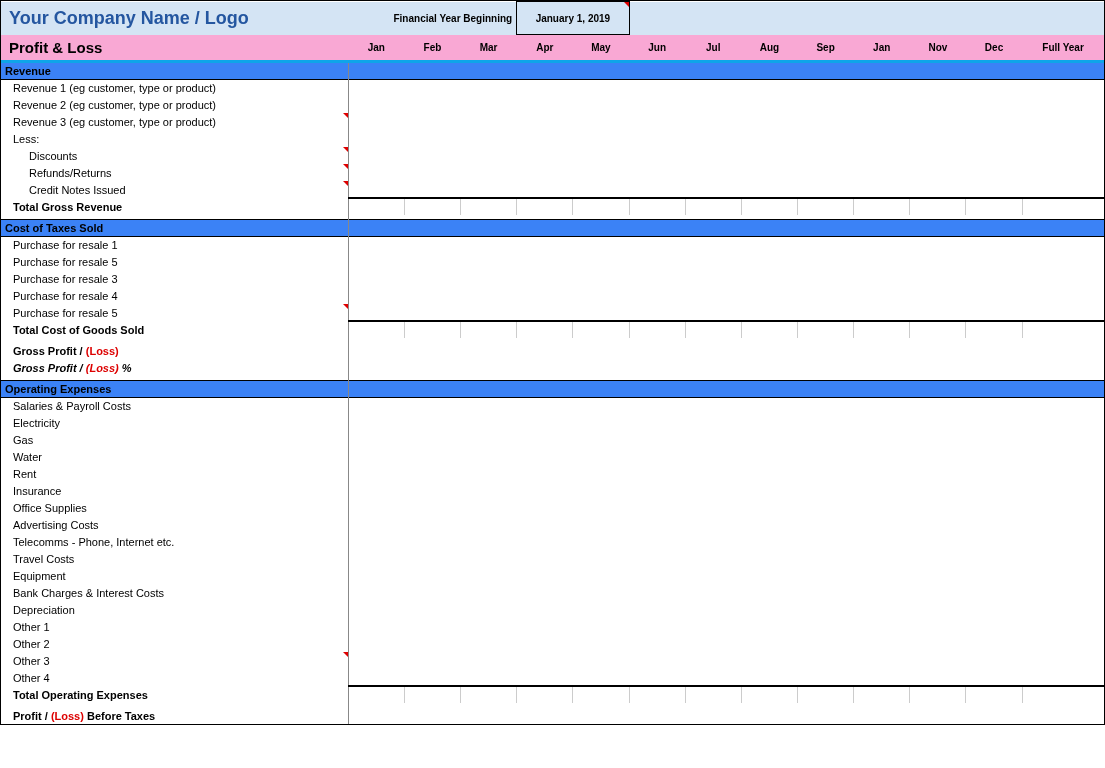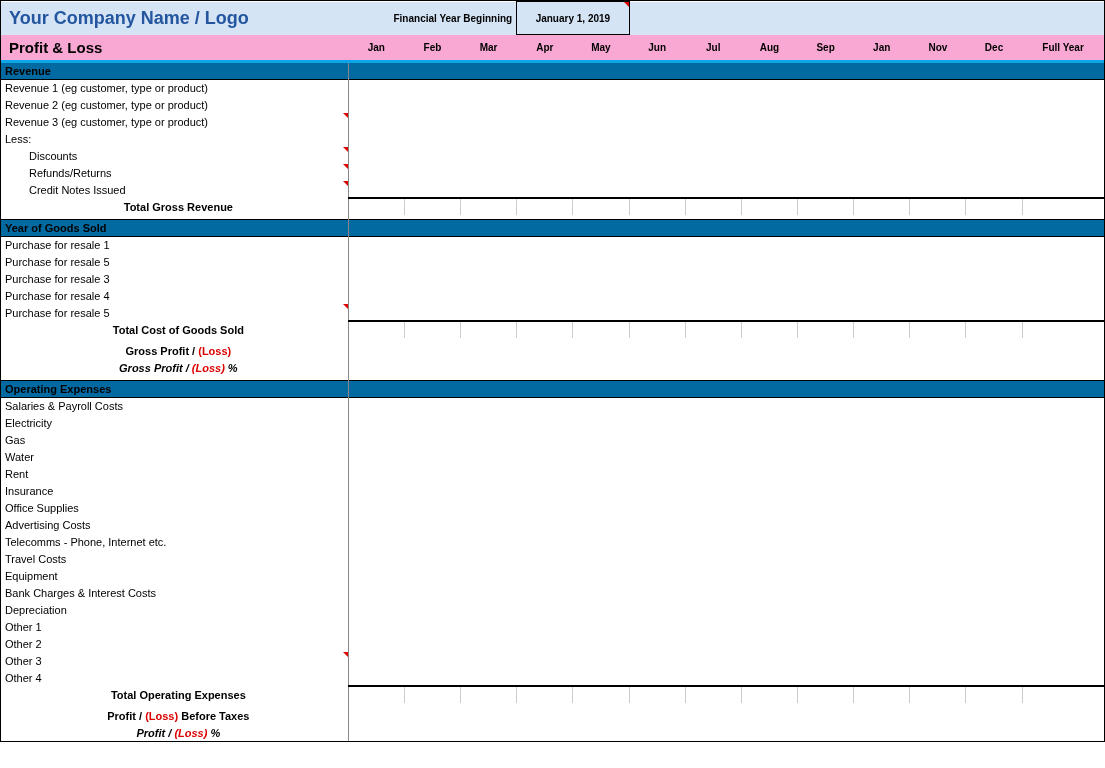--- a/index.html
+++ b/index.html
@@ -14,7 +14,7 @@
 .title-row { background: #f9a8d4; border-bottom: 3px solid #0ea5e9; padding-left: 23px; }
 .title-cell { font-size: 15px; font-weight: bold; padding: 4px 8px; }
 .month-cell { font-weight: bold; font-size: 10px; text-align: center; margin-top: 20px; }
-.section-header { background: #0369a1; font-weight: bold; border-top: 1px solid #000; border-bottom: 1px solid #000; }
+.section-header { background: #3b82f6; font-weight: bold; border-top: 1px solid #000; border-bottom: 1px solid #000; }
 .section-header td:first-child { padding-left: 4px; }
 .indent1 { padding-left: 4px; margin-top: 24px; }
 .indent2 { padding-left: 28px; }

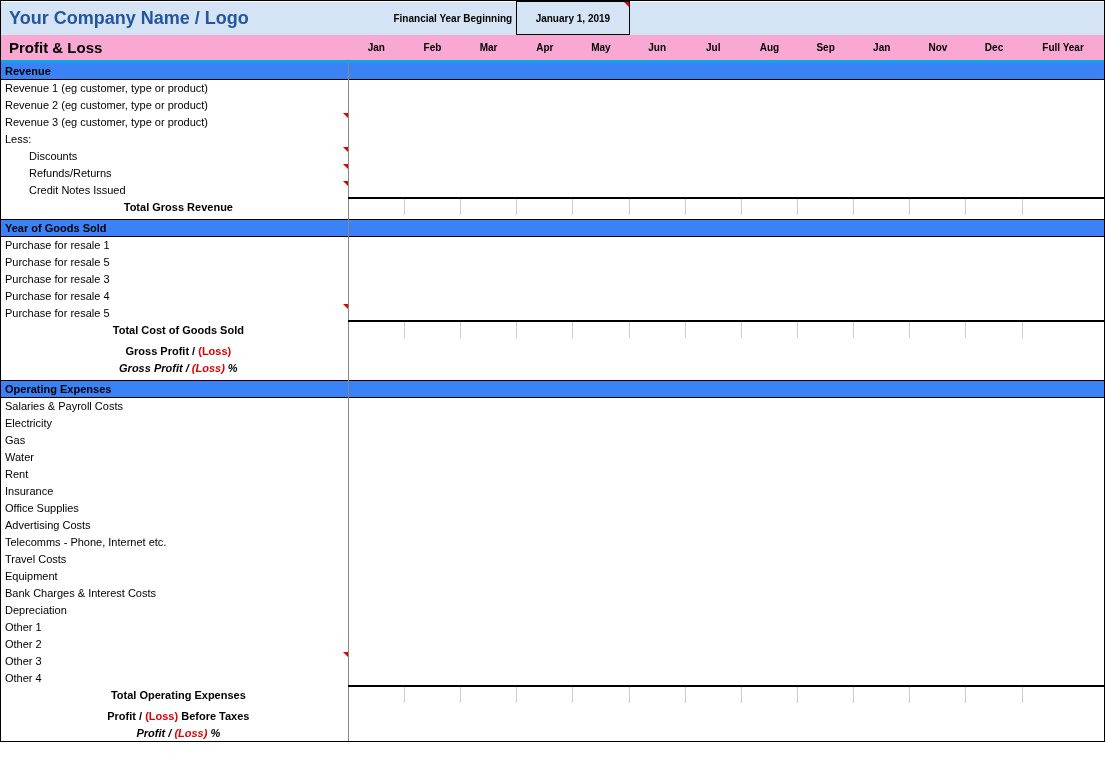--- a/index.html
+++ b/index.html
@@ -16,7 +16,7 @@
 .month-cell { font-weight: bold; font-size: 10px; text-align: center; margin-top: 20px; }
 .section-header { background: #3b82f6; font-weight: bold; border-top: 1px solid #000; border-bottom: 1px solid #000; }
 .section-header td:first-child { padding-left: 4px; }
-.indent1 { padding-left: 4px; margin-top: 24px; }
+.indent1 { padding-left: 12px; margin-top: 24px; }
 .indent2 { padding-left: 28px; }
 .total-row { font-weight: bold; }
 .total-row td:first-child { padding-left: 12px; text-align: center; }

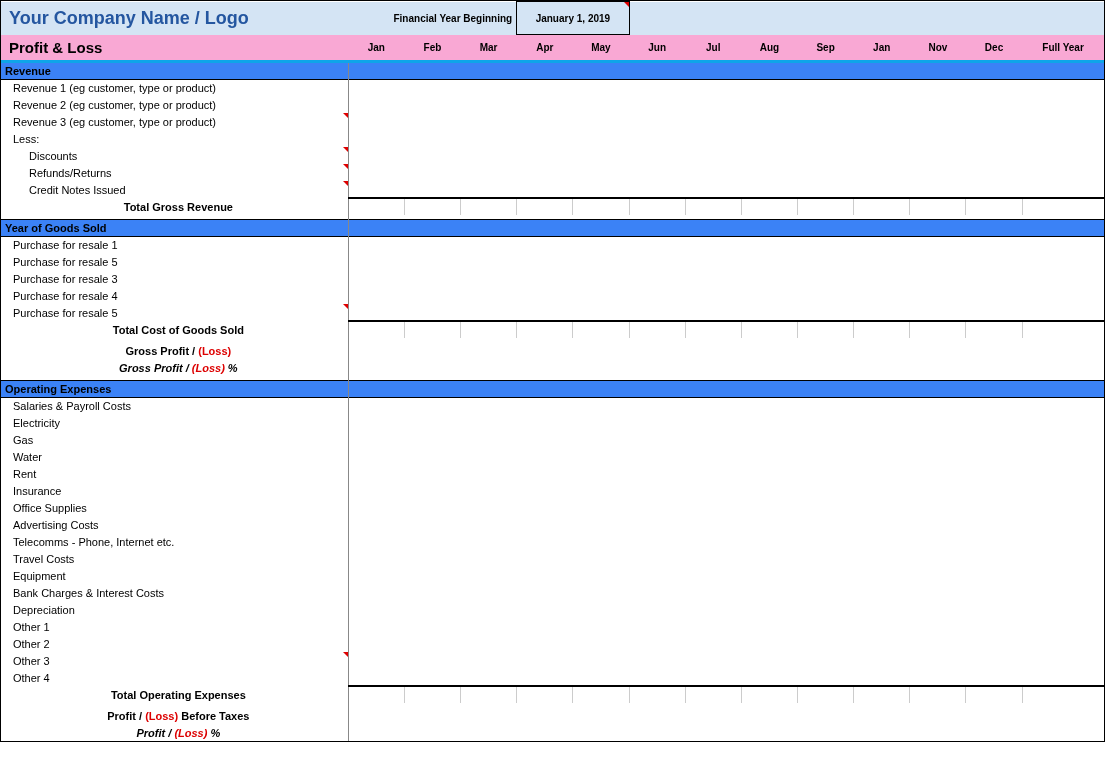--- a/index.html
+++ b/index.html
@@ -19,7 +19,7 @@
 .indent1 { padding-left: 12px; margin-top: 24px; }
 .indent2 { padding-left: 28px; }
 .total-row { font-weight: bold; }
-.total-row td:first-child { padding-left: 12px; text-align: center; }
+.total-row td:first-child { padding-left: 12px; }
 .sum-border td.grid { border-top: 2px solid #000; }
 .grid { border-left: 1px solid #ccc; }
 .label-col { width: 340px; }

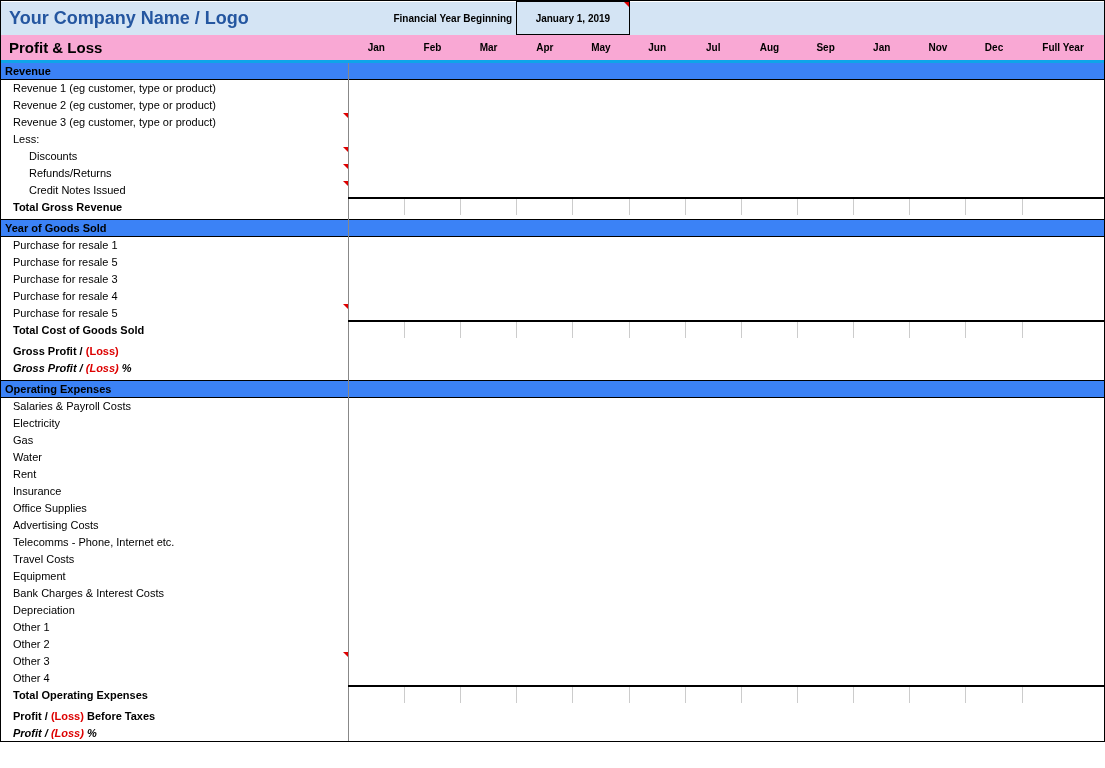--- a/index.html
+++ b/index.html
@@ -217,7 +217,7 @@
         </tr>
 
 <tr class="section-header">
-          <td>Year of Goods Sold</td>
+          <td>Cost of Taxes Sold</td>
           <td class="grid-left" colspan="13"></td>
         </tr>
 <tr>

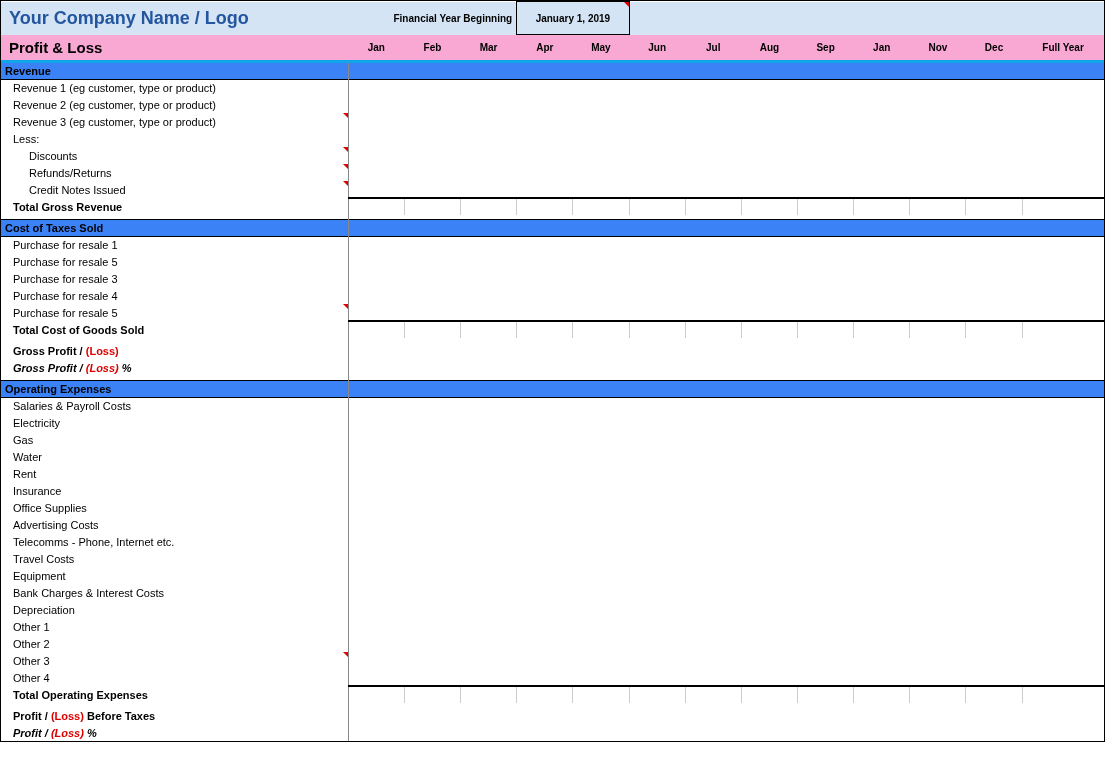--- a/index.html
+++ b/index.html
@@ -671,22 +671,6 @@
           <td></td>
           <td></td>
         </tr>
-<tr class="total-row italic">
-          <td><span>Profit / </span><span class="loss">(Loss)</span><span> %</span></td>
-          <td class="grid-left"></td>
-          <td></td>
-          <td></td>
-          <td></td>
-          <td></td>
-          <td></td>
-          <td></td>
-          <td></td>
-          <td></td>
-          <td></td>
-          <td></td>
-          <td></td>
-          <td></td>
-        </tr>
 
 </tbody>
     </table>

